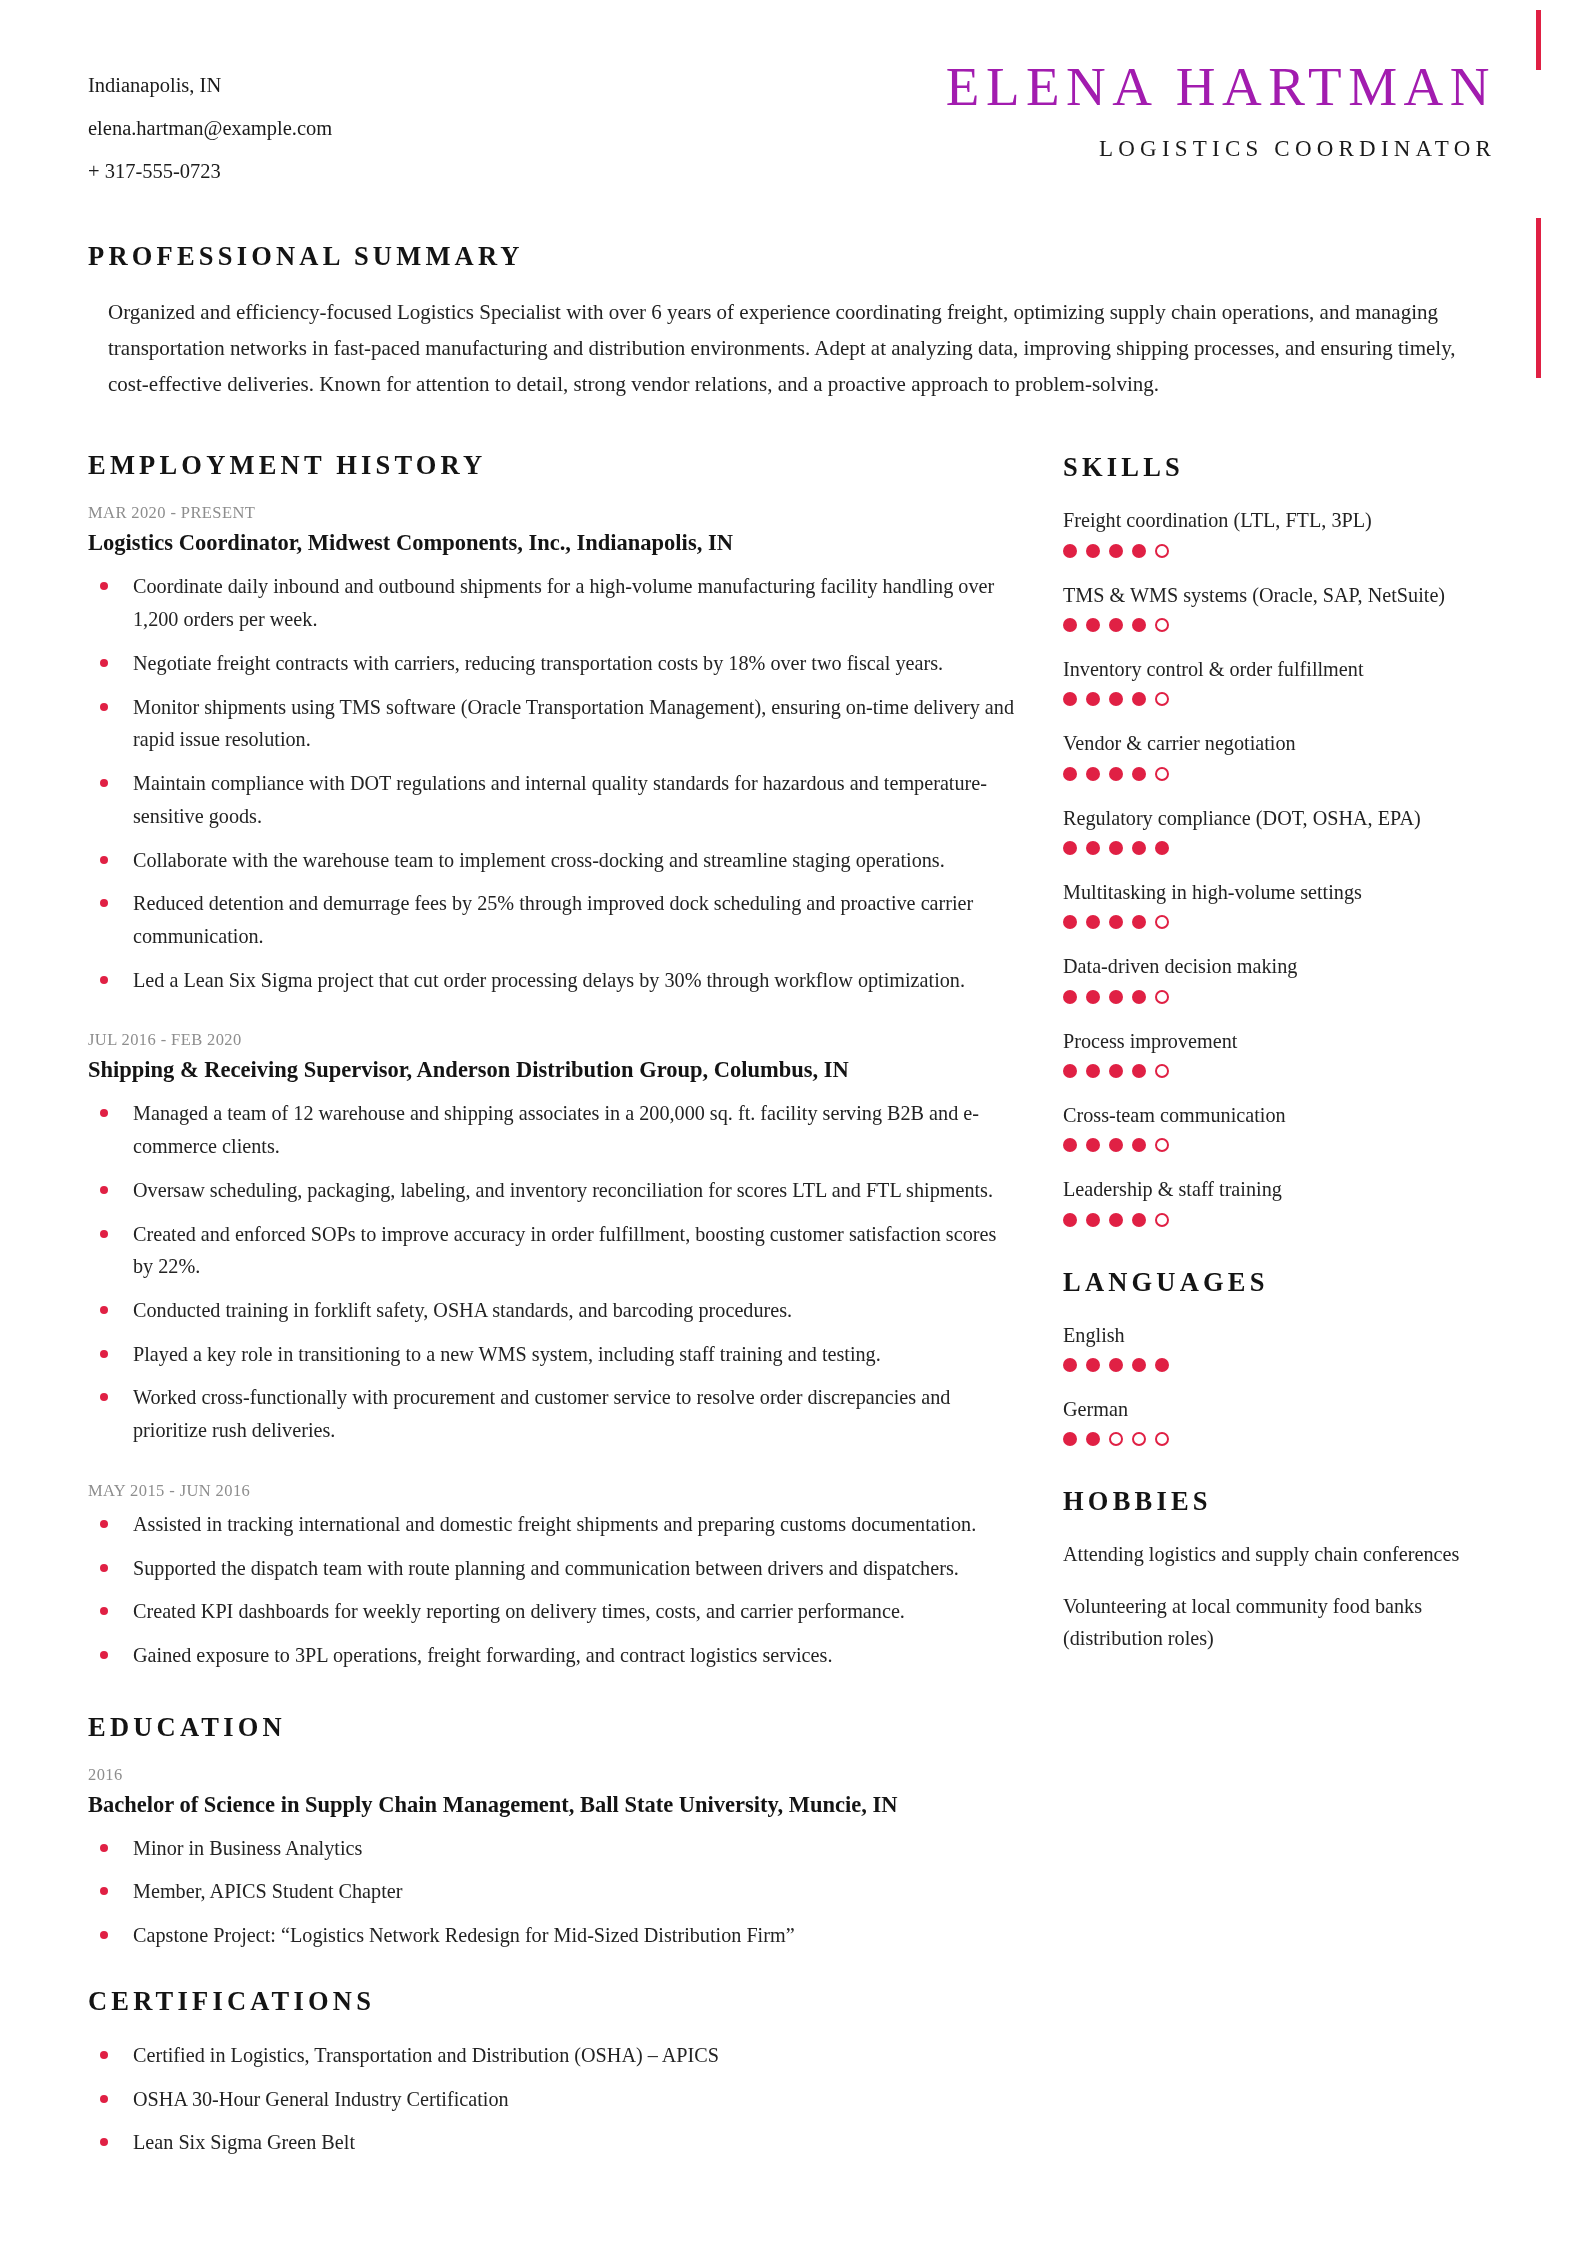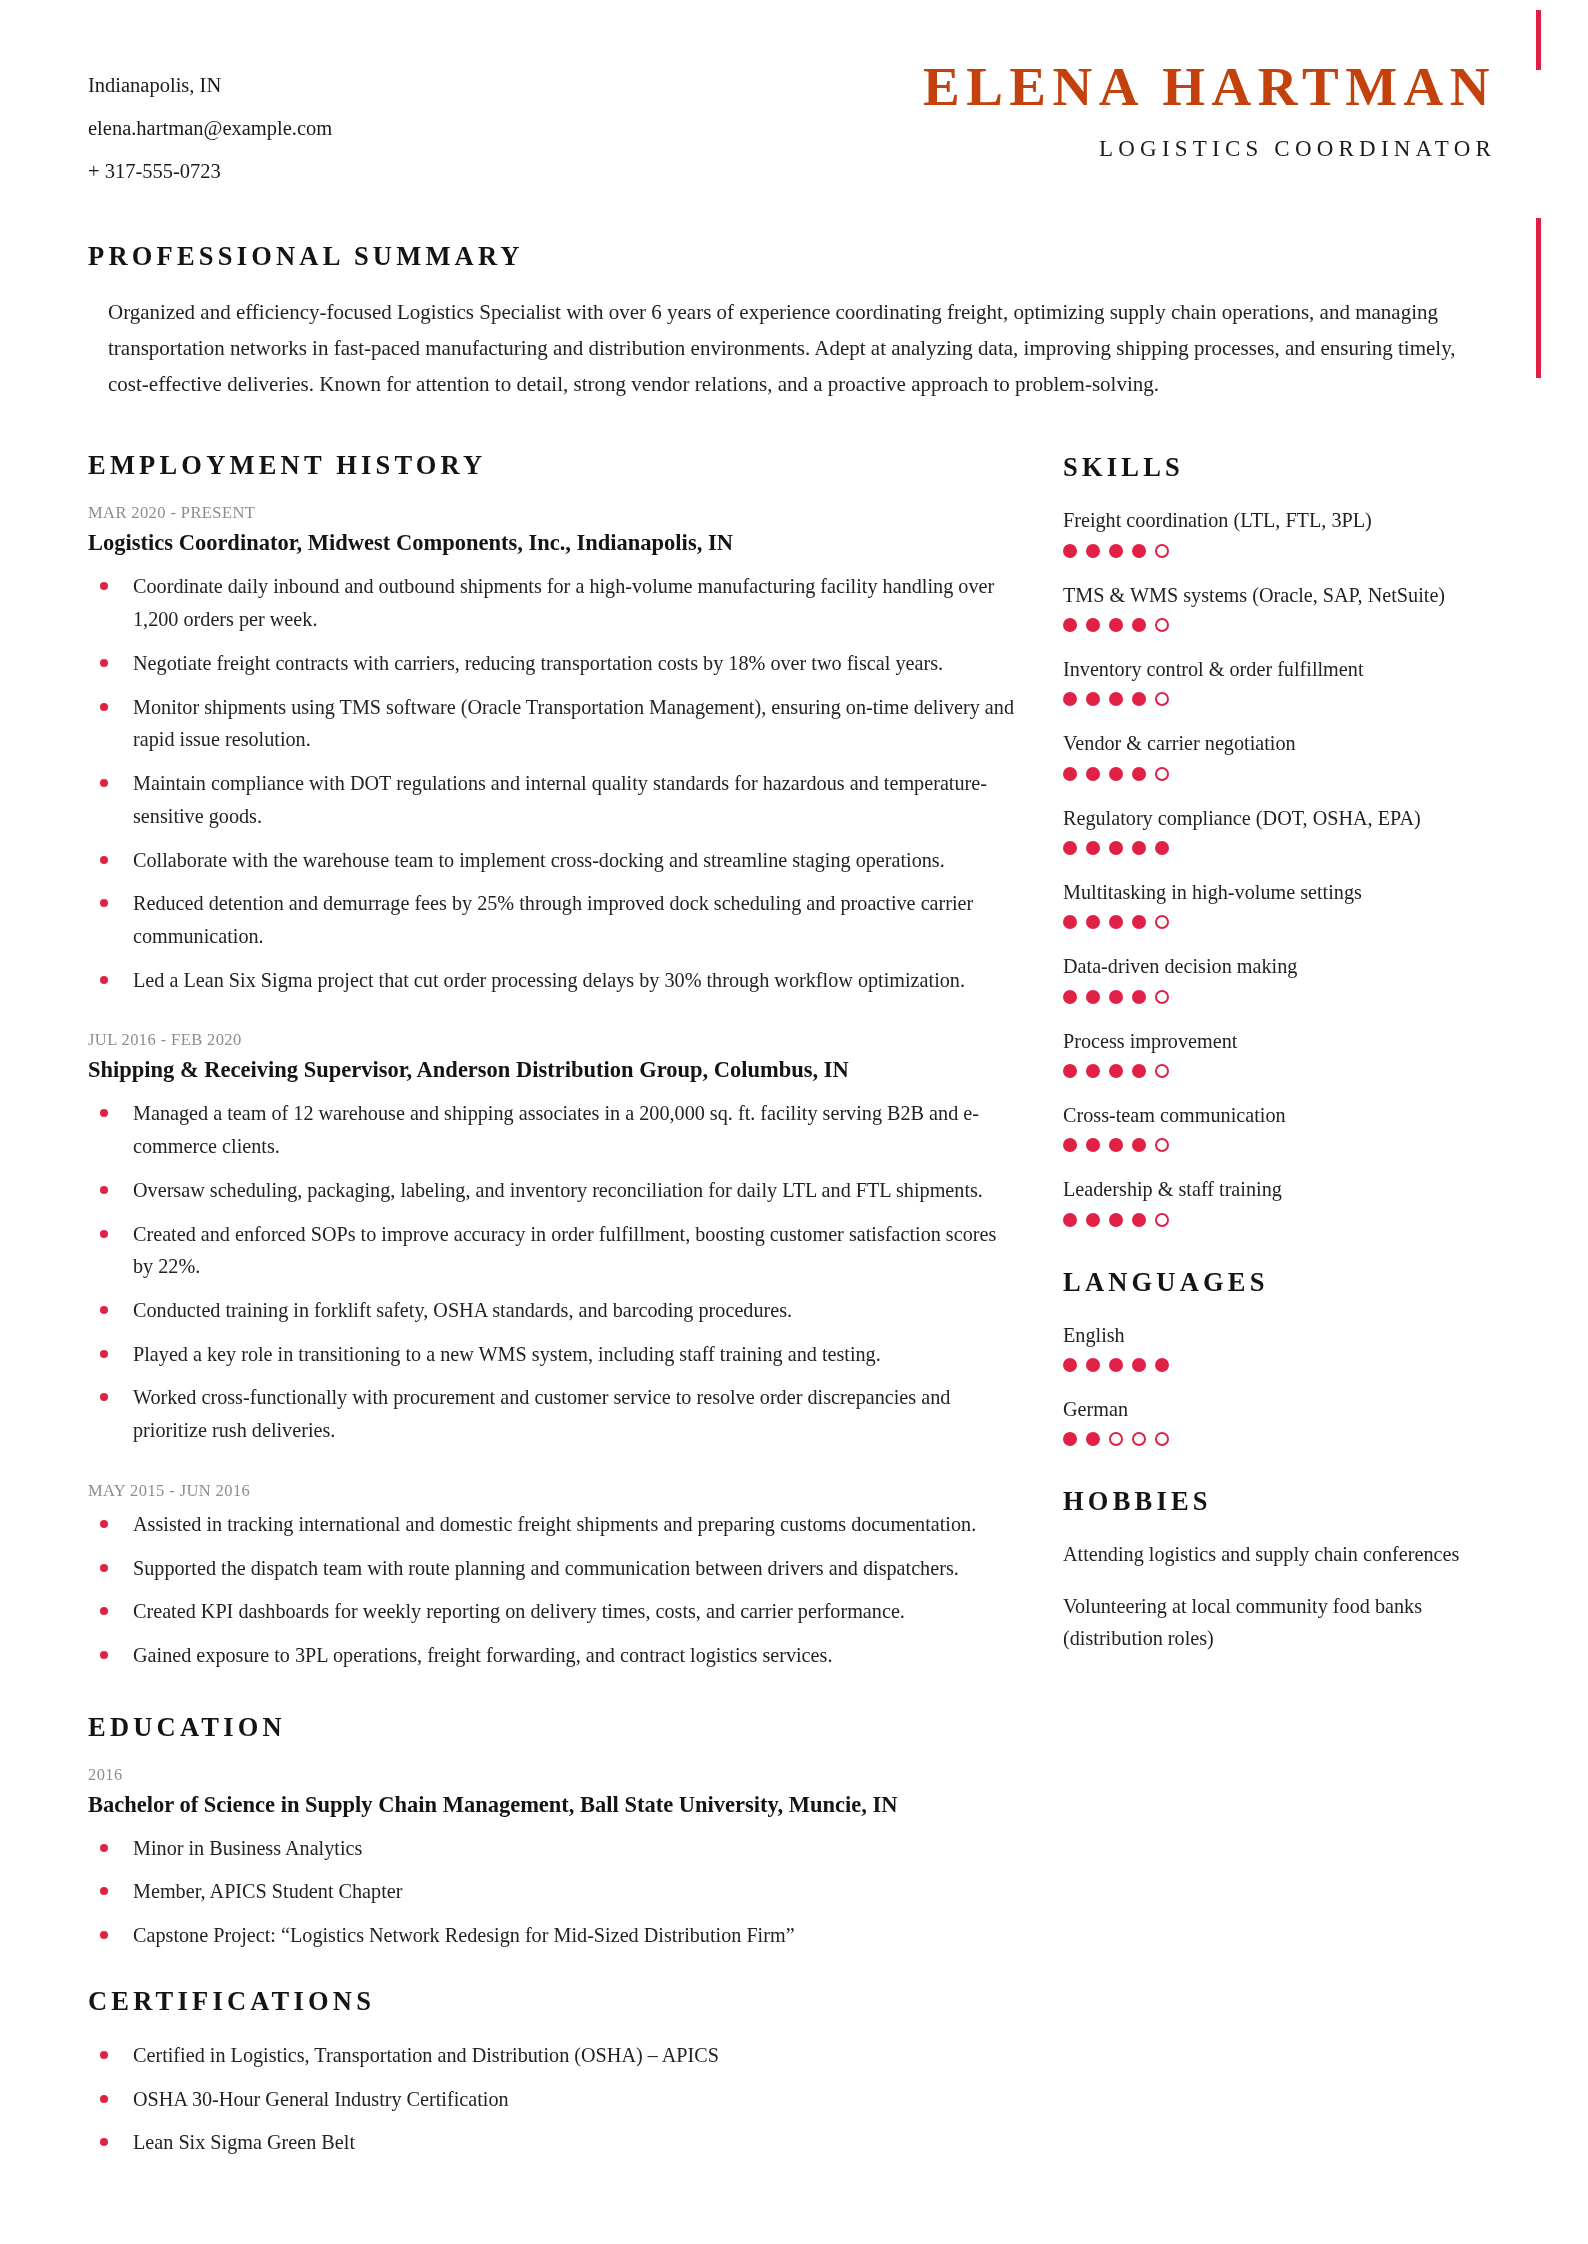--- a/index.html
+++ b/index.html
@@ -54,9 +54,9 @@
 
   .full-name {
     font-size: 55px;
-    font-weight: bold;
+    font-weight: normal;
     letter-spacing: 6.5px;
-    color: #c2410c;
+    color: #a21caf;
     line-height: 1.05;
     white-space: nowrap;
   }

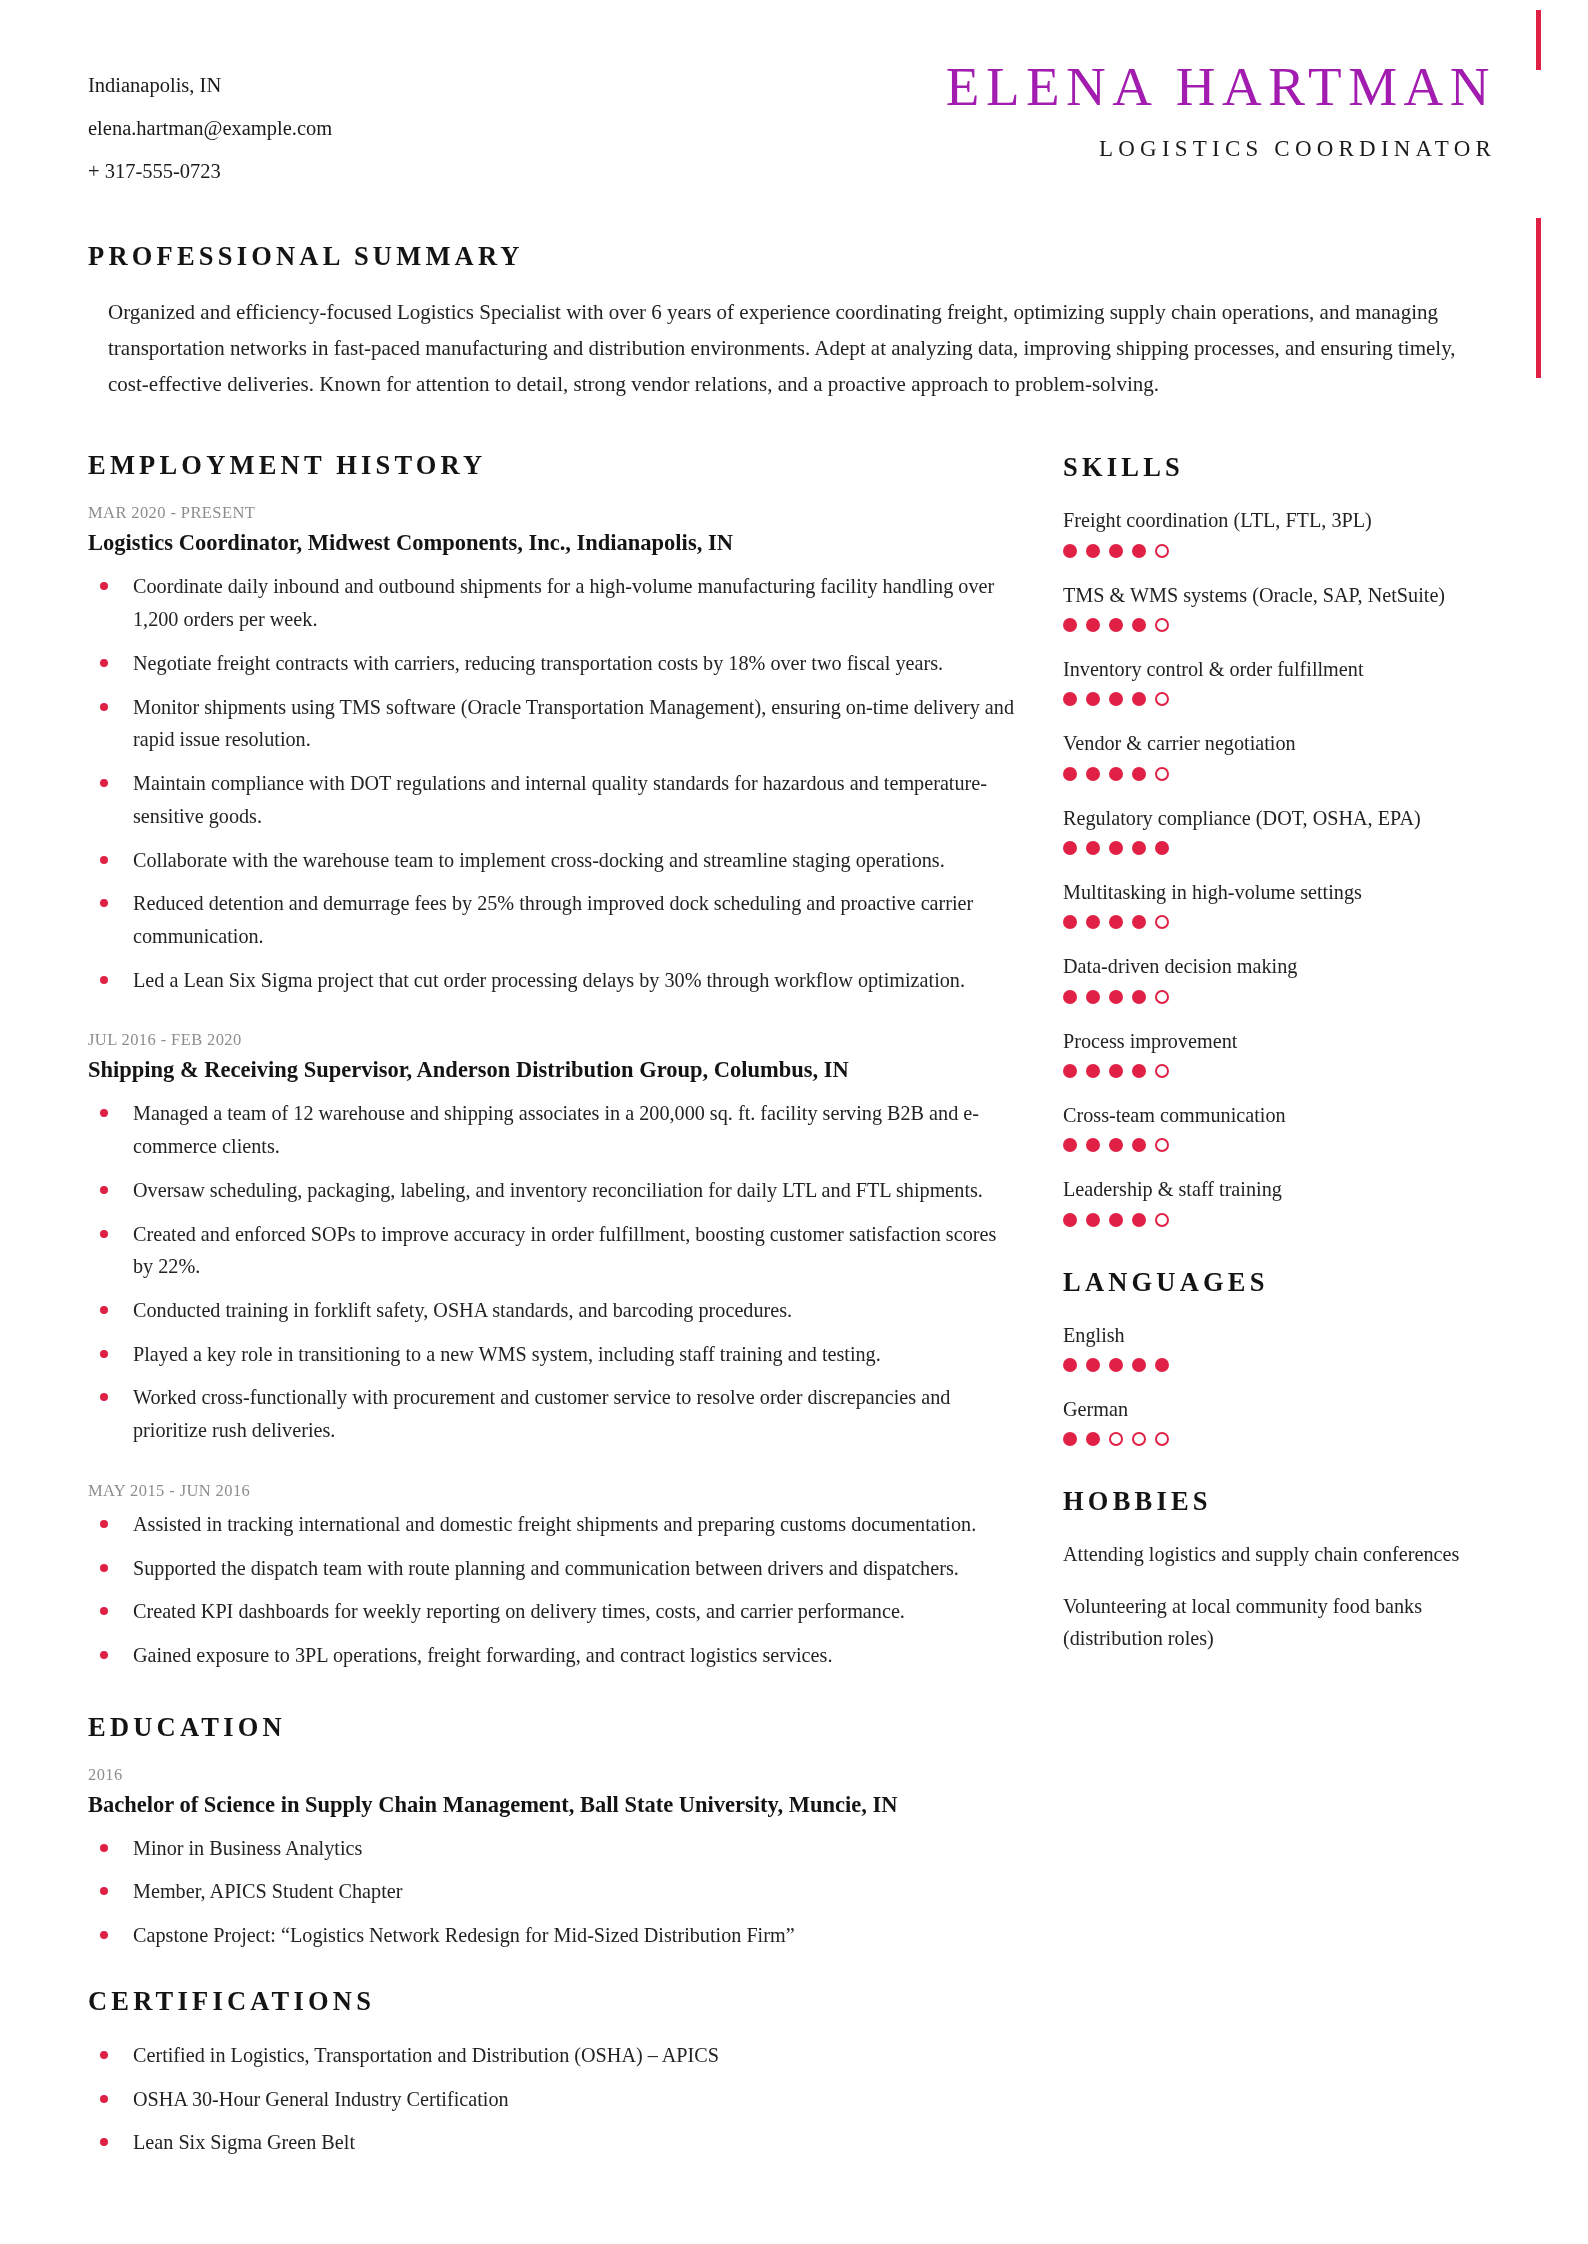--- a/index.html
+++ b/index.html
@@ -221,7 +221,7 @@
               <div class="entry-heading">Shipping &amp; Receiving Supervisor, Anderson Distribution Group, Columbus, IN</div>
               <ul class="bullets">
                 <li>Managed a team of 12 warehouse and shipping associates in a 200,000 sq. ft. facility serving B2B and e-commerce clients.</li>
-                <li>Oversaw scheduling, packaging, labeling, and inventory reconciliation for daily LTL and FTL shipments.</li>
+                <li>Oversaw scheduling, packaging, labeling, and inventory reconciliation for scores LTL and FTL shipments.</li>
                 <li>Created and enforced SOPs to improve accuracy in order fulfillment, boosting customer satisfaction scores by 22%.</li>
                 <li>Conducted training in forklift safety, OSHA standards, and barcoding procedures.</li>
                 <li>Played a key role in transitioning to a new WMS system, including staff training and testing.</li>

